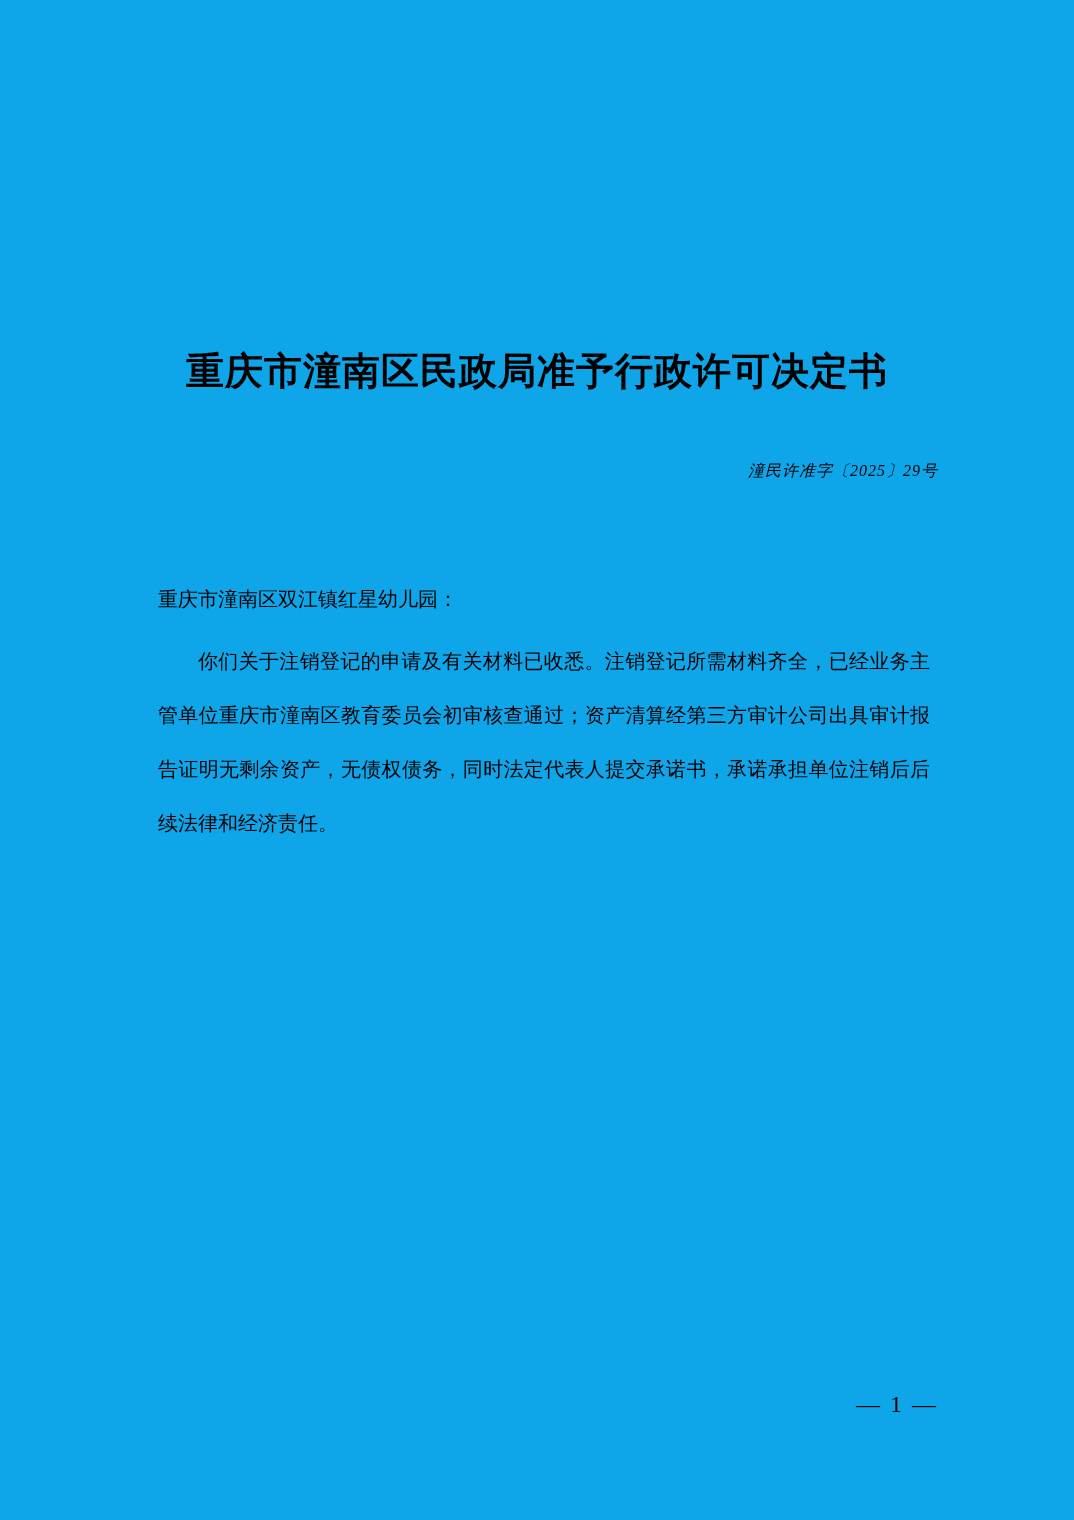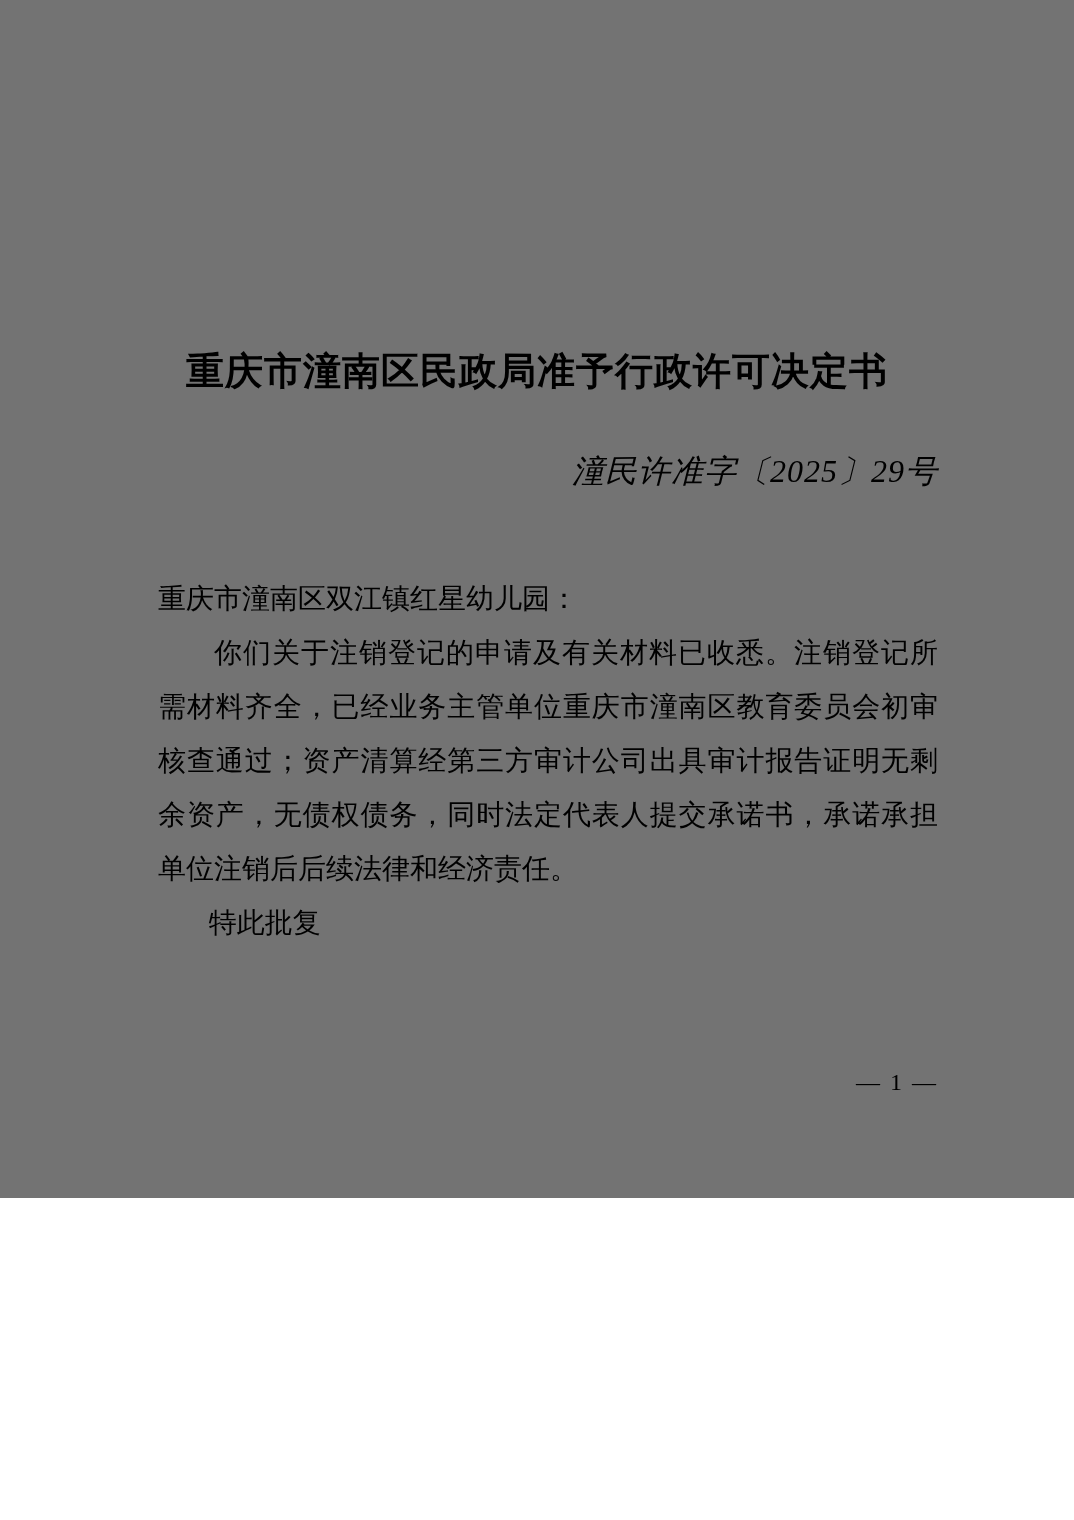--- a/index.html
+++ b/index.html
@@ -10,9 +10,9 @@
   .page {
     position: relative;
     width: 1074px;
-    height: 1198px;
+    height: 1520px;
     margin: 0 auto;
-    background: #737373;
+    background: #0ea5e9;
     color: #000000;
     font-family: "Liberation Serif", "DejaVu Serif", serif;
     overflow: hidden;

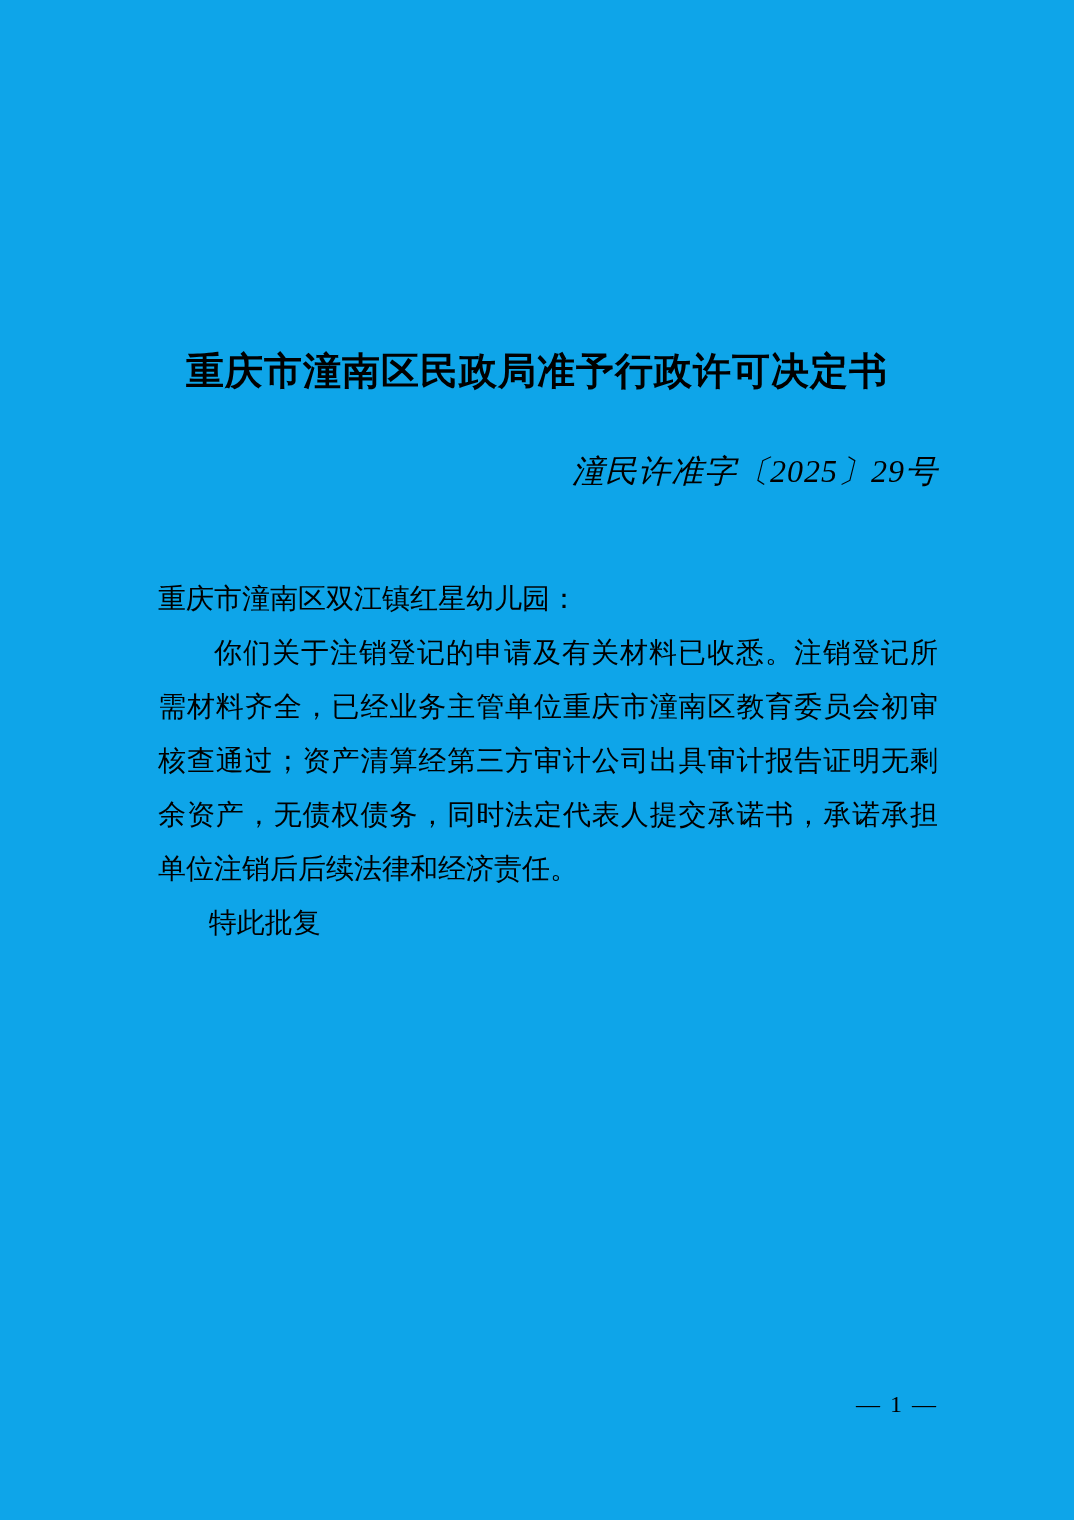--- a/index.html
+++ b/index.html
@@ -35,7 +35,7 @@
   .doc-number {
     margin-top: 60px;
     text-align: right;
-    font-size: 32px;
+    font-size: 16px;
     line-height: 30px;
     font-style: italic;
     letter-spacing: 1px;

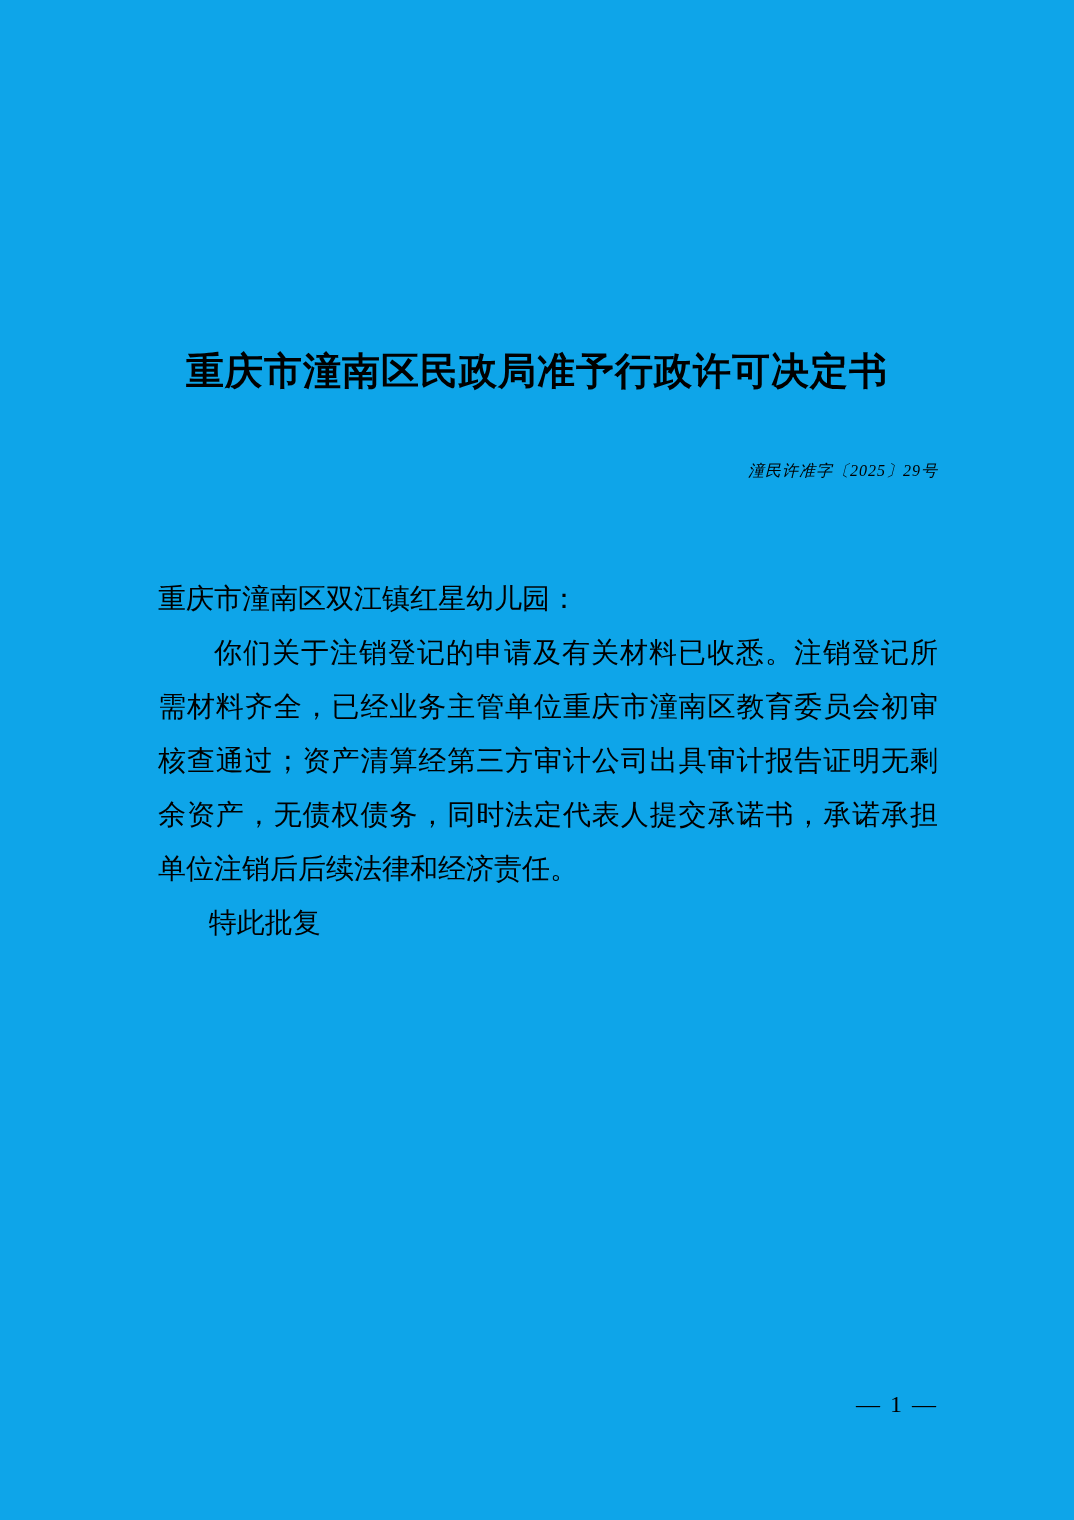--- a/index.html
+++ b/index.html
@@ -42,7 +42,7 @@
   }
   .body-block {
     margin-top: 86px;
-    font-size: 28px;
+    font-size: 20px;
     line-height: 54px;
     text-align: justify;
   }

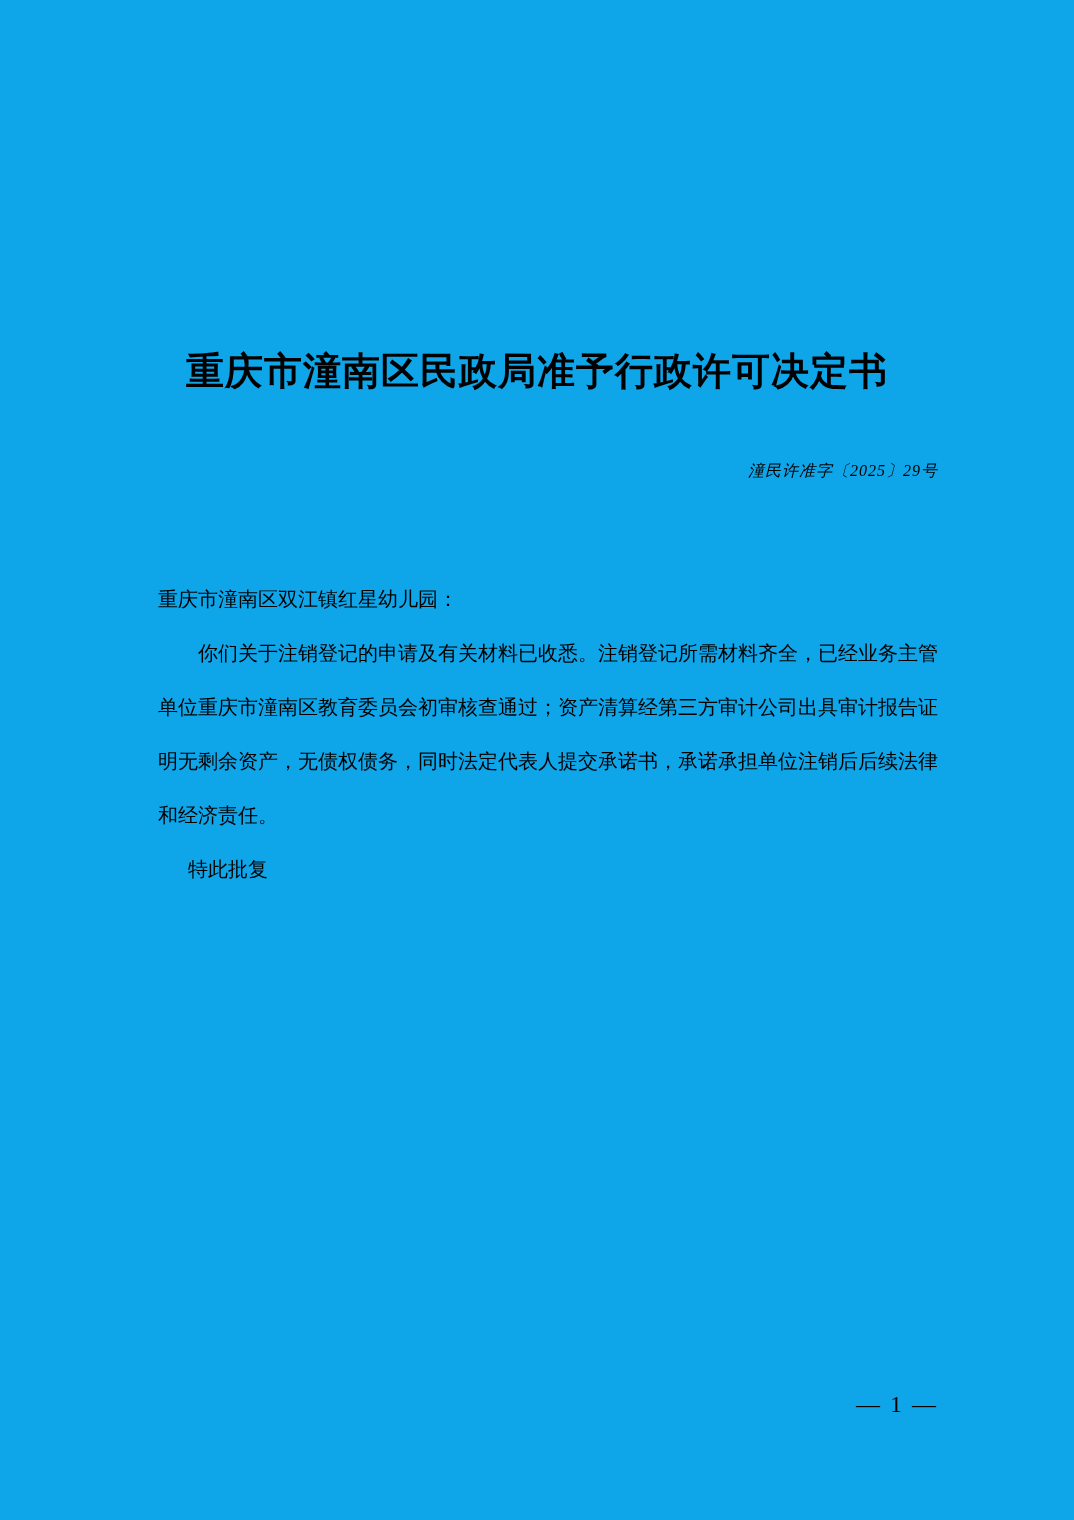--- a/index.html
+++ b/index.html
@@ -51,7 +51,7 @@
     text-indent: 0;
   }
   .para {
-    margin: 0;
+    margin: 8px;
     text-indent: 2em;
   }
   .para.inset {

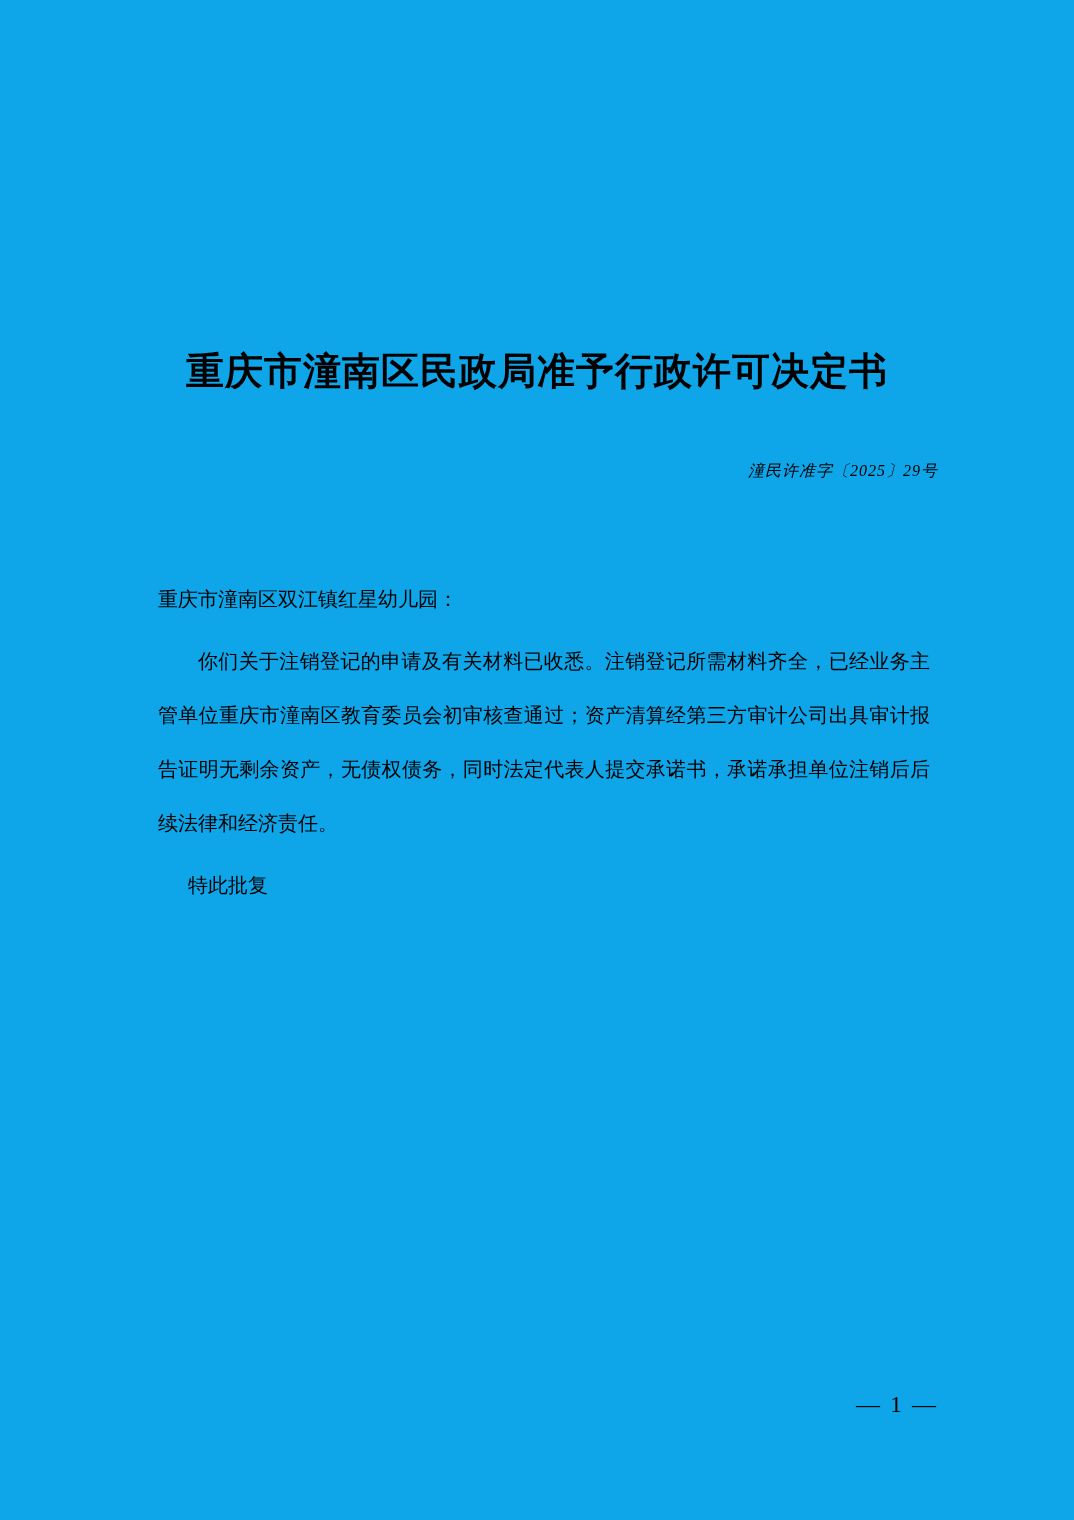--- a/index.html
+++ b/index.html
@@ -87,7 +87,6 @@
 
 
 
-      <p class="closing">特此批复</p>
     </div>
 
   </div>

